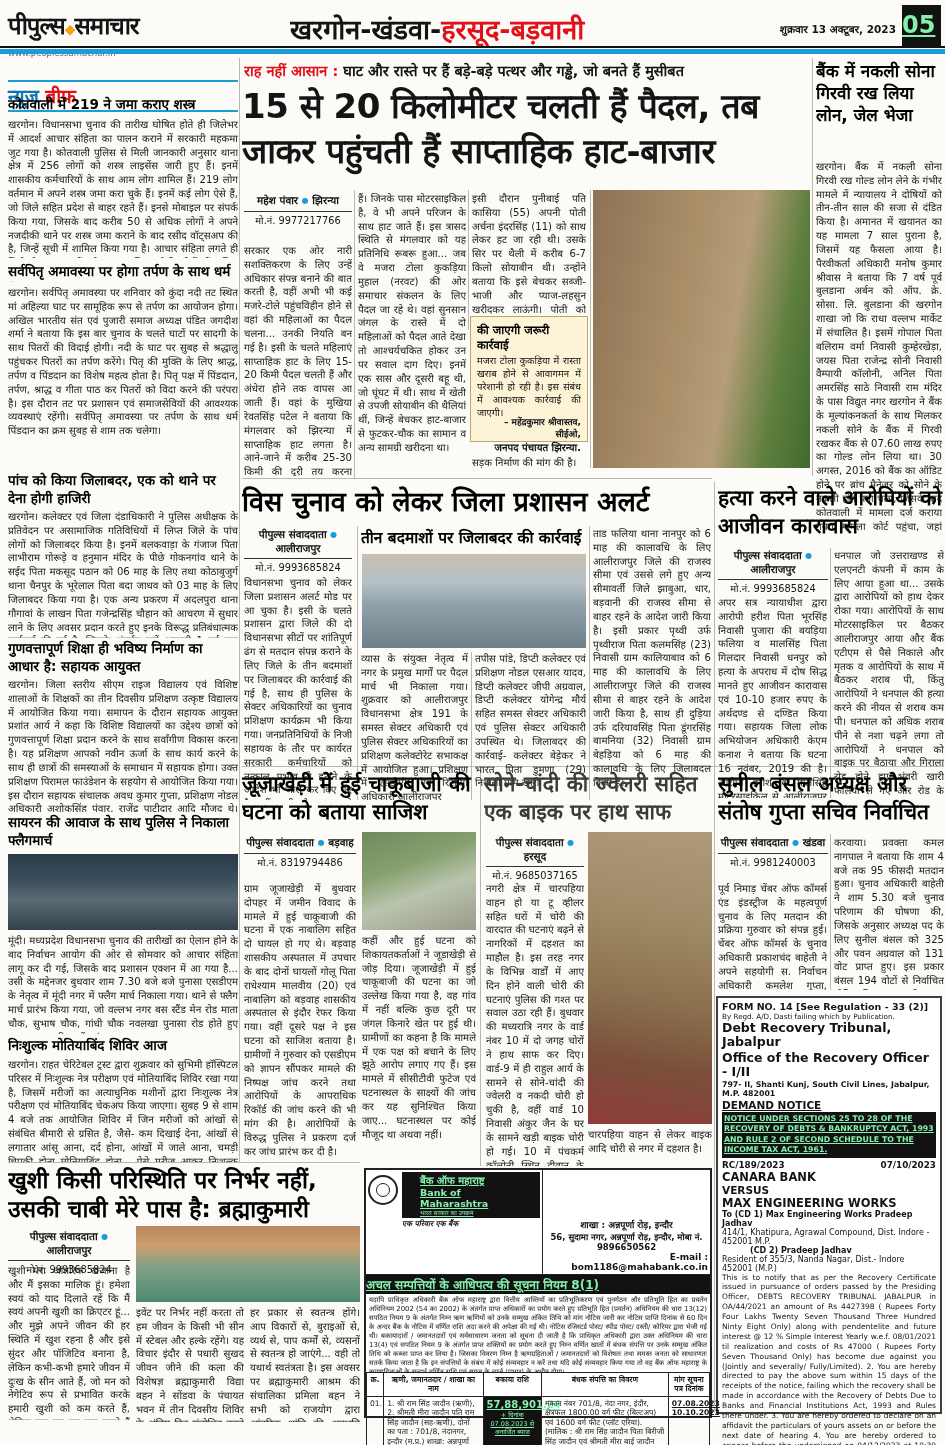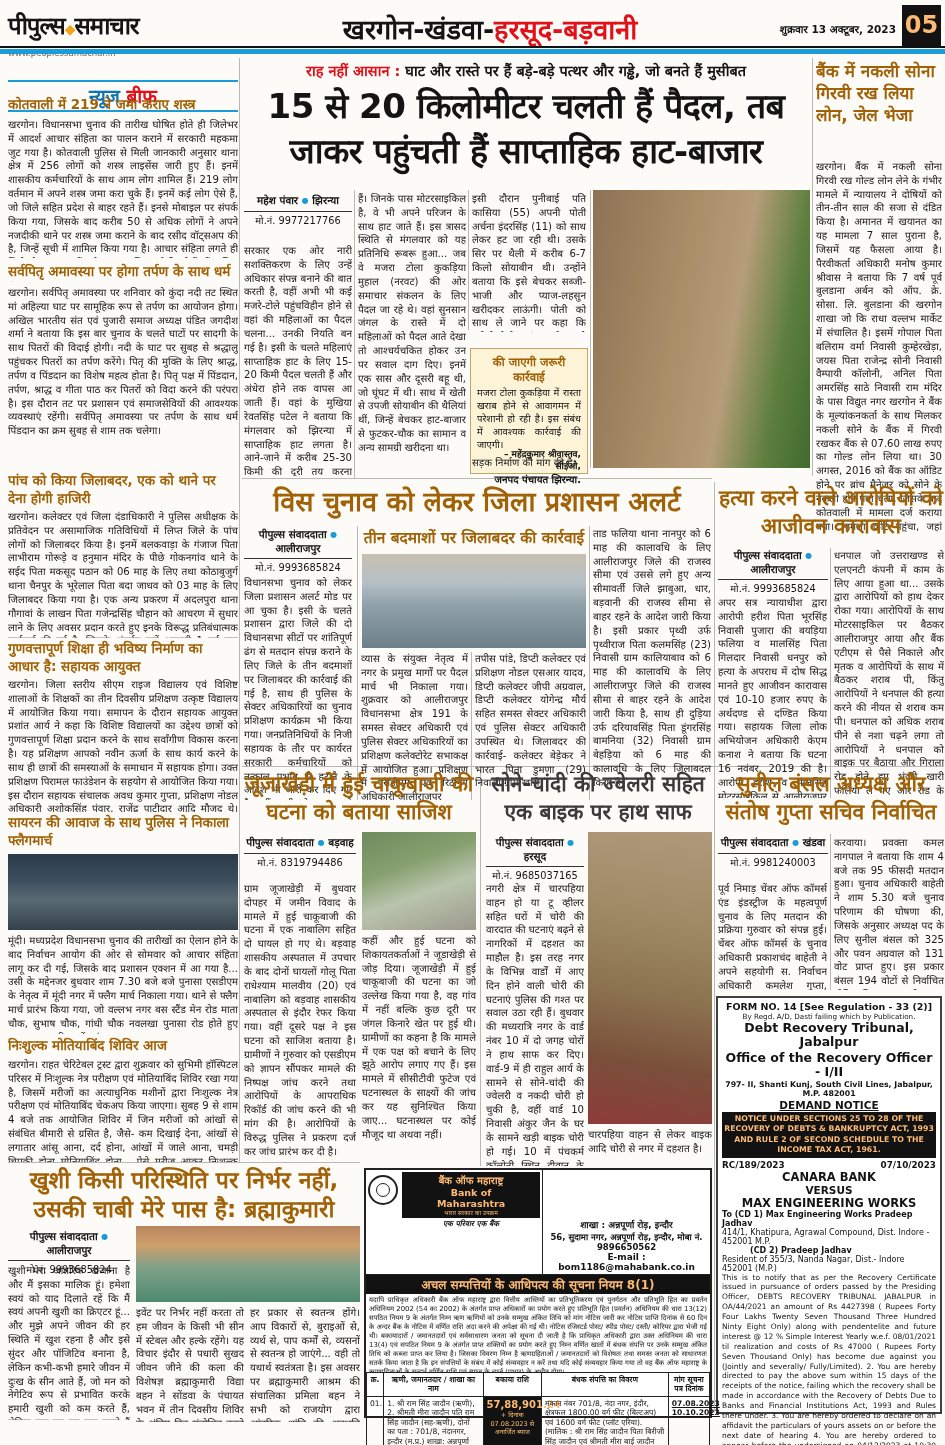--- a/index.html
+++ b/index.html
@@ -6,7 +6,7 @@
   .page{position:relative;width:945px;height:1445px;margin:0 auto;background:#fcfbf7;
         font-family:"DejaVu Sans",sans-serif;color:#141414;overflow:hidden;}
   .abs{position:absolute;}
-  .c{text-align:center;}
+  .c{text-align:left;}
   .j{text-align:justify;text-justify:inter-word;}
   .ov{overflow:hidden;}
   .body-txt{font-size:10.1px;line-height:1.37;color:#191919;}

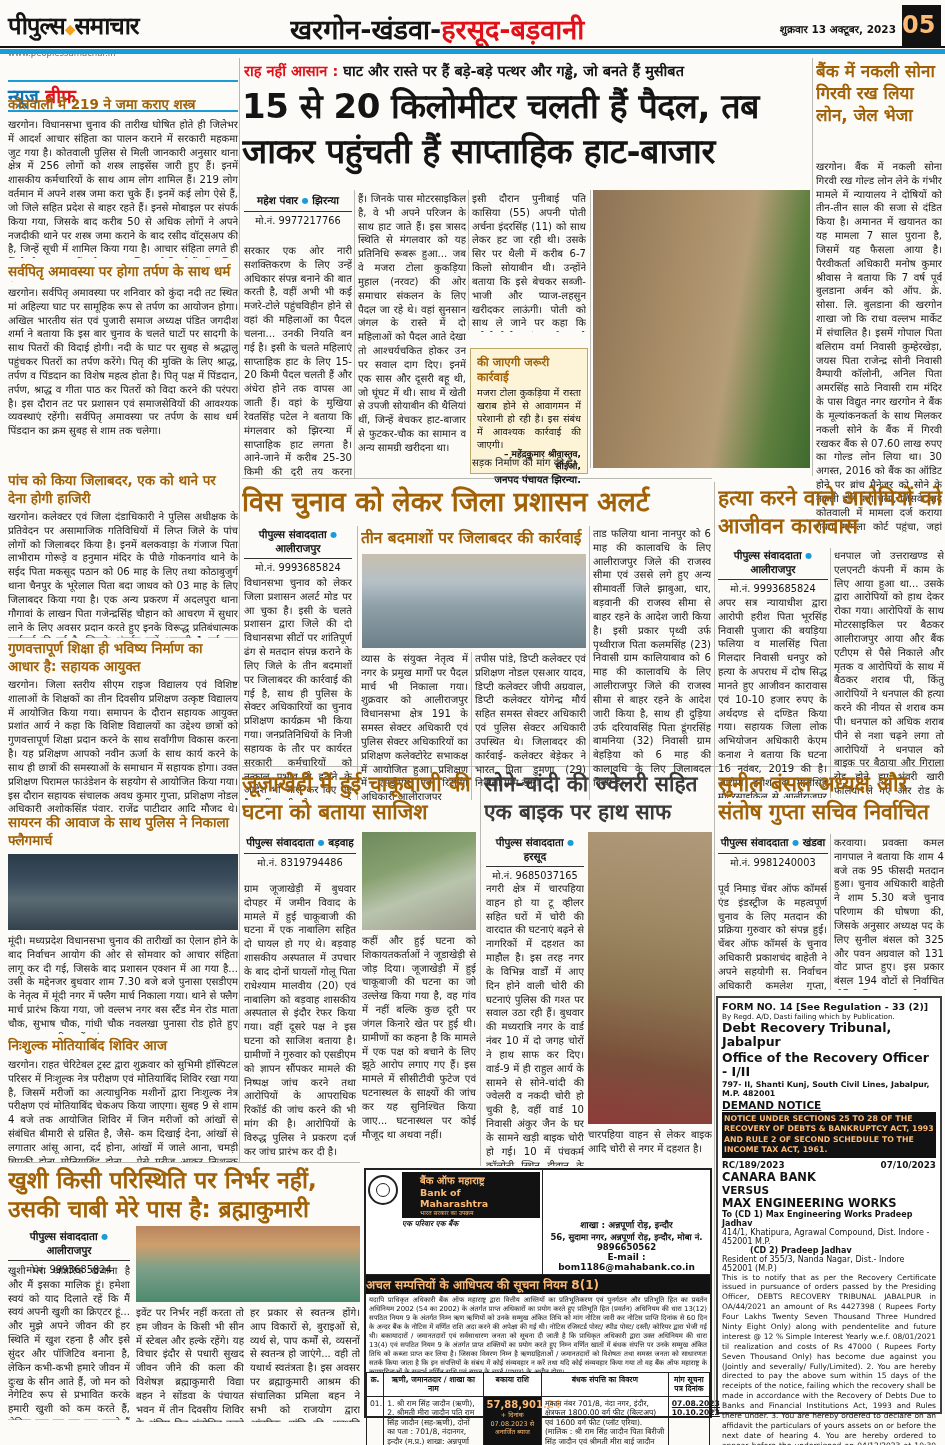--- a/index.html
+++ b/index.html
@@ -21,7 +21,7 @@
   .photo{background:#888;}
   .qbox{background:#fdf4d7;border:1px solid #b9a868;padding:5px 6px;}
   .nb-head{border-top:2px solid #1a9cd8;border-bottom:2px solid #1a9cd8;}
-  .blackbar{background:#121212;color:#fdba74;}
+  .blackbar{background:#121212;color:#86efac;text-decoration:underline;}
   table.adtbl{border-collapse:collapse;width:100%;table-layout:fixed;}
   table.adtbl td,table.adtbl th{border:1px solid #222;padding:2px 3px;vertical-align:top;
       font-size:7.6px;line-height:1.25;}

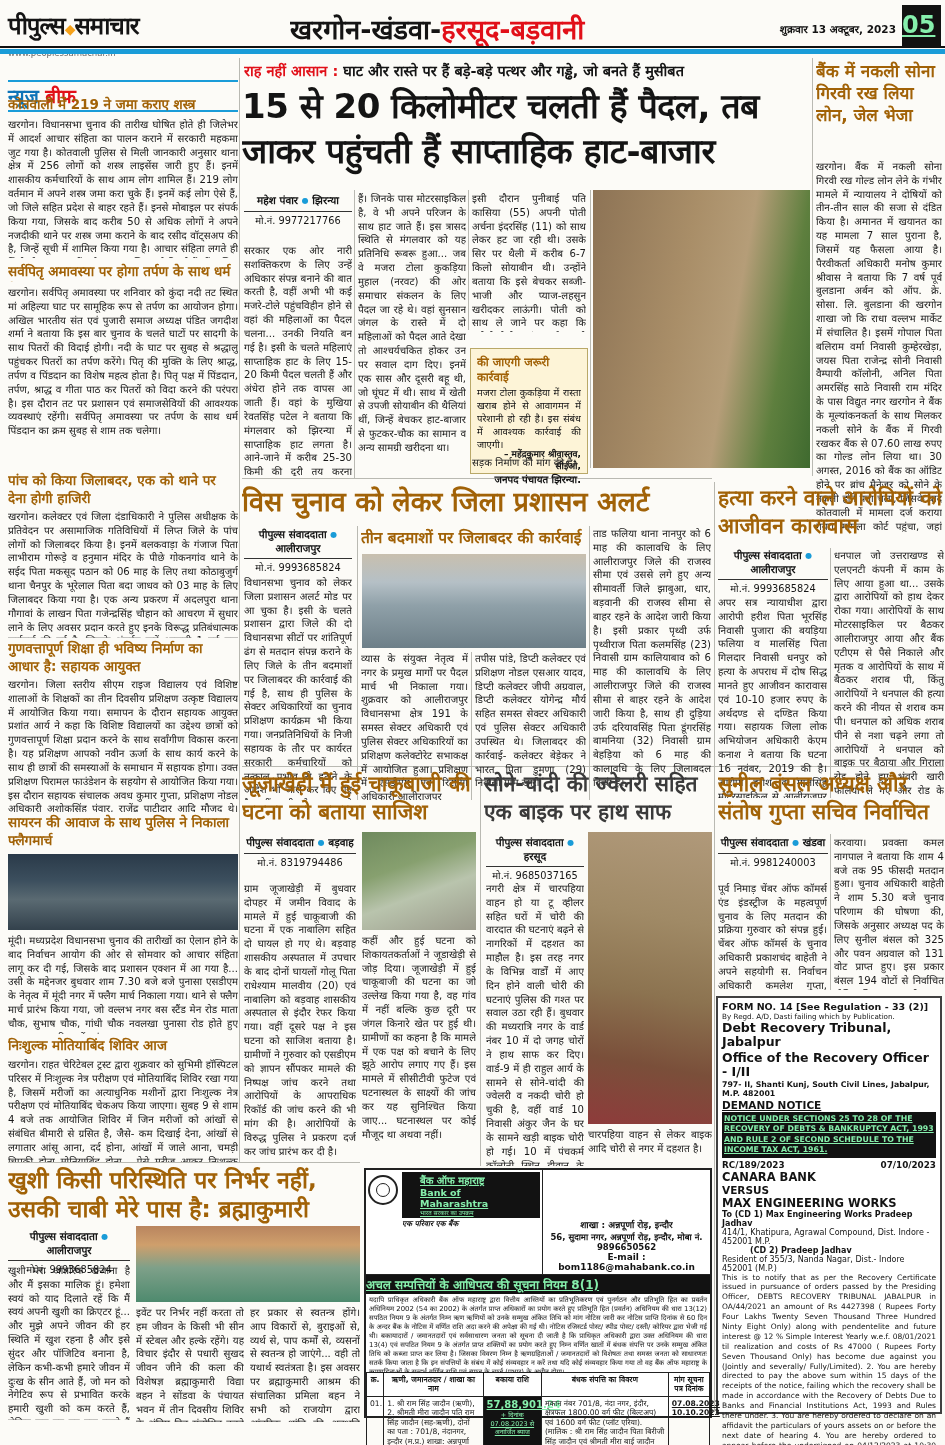--- a/index.html
+++ b/index.html
@@ -10,7 +10,7 @@
   .j{text-align:justify;text-justify:inter-word;}
   .ov{overflow:hidden;}
   .body-txt{font-size:10.1px;line-height:1.37;color:#191919;}
-  .hl{font-weight:bold;color:#a16207;}
+  .hl{font-weight:bold;color:#000000;}
   .red{color:#e11019;}
   .blue{color:#0d74b8;}
   .byline{font-size:10.4px;font-weight:bold;text-align:center;line-height:1.3;}

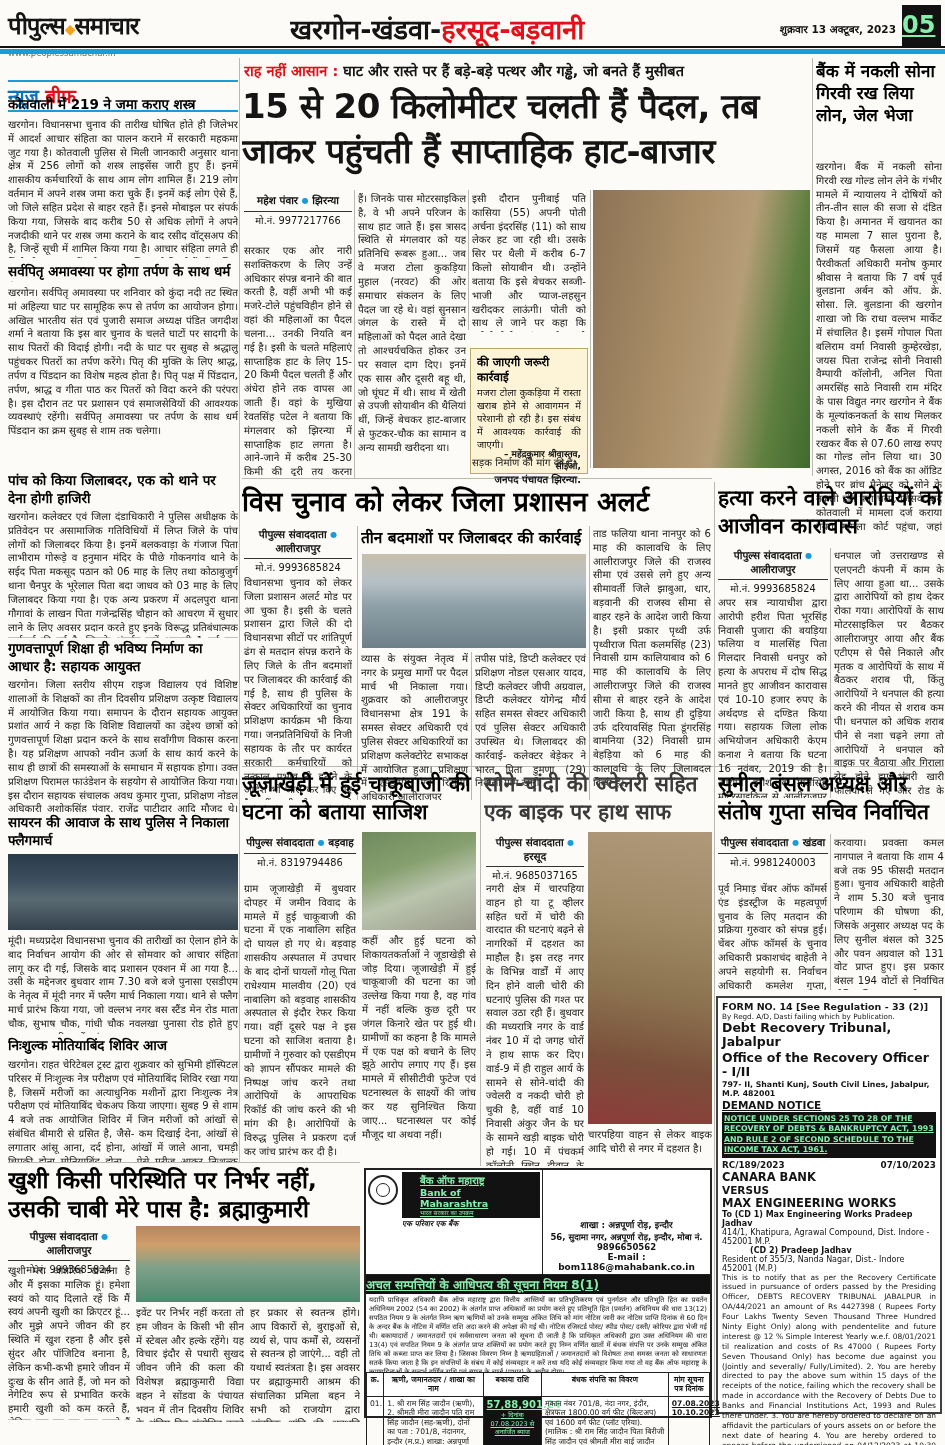--- a/index.html
+++ b/index.html
@@ -92,7 +92,7 @@
   <div class="abs body-txt j ov" style="left:244px;top:244px;width:108px;height:232px;">सरकार एक ओर नारी सशक्तिकरण के लिए उन्हें अधिकार संपन्न बनाने की बात करती है, वहीं अभी भी कई मजरे-टोले पहुंचविहीन होने से वहां की महिलाओं का पैदल चलना... उनकी नियति बन गई है। इसी के चलते महिलाएं साप्ताहिक हाट के लिए 15-20 किमी पैदल चलती हैं और अंधेरा होने तक वापस आ जाती हैं। वहां के मुखिया रेवतसिंह पटेल ने बताया कि मंगलवार को झिरन्या में साप्ताहिक हाट लगता है। आने-जाने में करीब 25-30 किमी की दूरी तय करना पड़ती है। यहां के लोग पैदल सफर कर हाट जाते हैं, इसलिए अक्सर महिलाएं और उनके साथ बच्चे भी बाजार जाते हैं।</div>
   <div class="abs body-txt j ov" style="left:358px;top:192px;width:108px;height:284px;">हैं। जिनके पास मोटरसाइकिल है, वे भी अपने परिजन के साथ हाट जाते हैं। इस त्रासद स्थिति से मंगलवार को यह प्रतिनिधि रूबरू हुआ... जब वे मजरा टोला कुकड़िया मुहाल (नरवट) की ओर समाचार संकलन के लिए पैदल जा रहे थे। वहां सुनसान जंगल के रास्ते में दो महिलाओं को पैदल आते देखा तो आश्चर्यचकित होकर उन पर सवाल दाग दिए। इनमें एक सास और दूसरी बहू थी, जो घूंघट में थी। साथ में खेती से उपजी सोयाबीन की थैलियां थीं, जिन्हें बेचकर हाट-बाजार से फुटकर-चौक का सामान व अन्य सामग्री खरीदना था।</div>
   <div class="abs body-txt j ov" style="left:472px;top:192px;width:114px;height:140px;">इसी दौरान पुनीबाई पति कासिया (55) अपनी पोती अर्चना इंदरसिंह (11) को साथ लेकर हट जा रही थी। उसके सिर पर थैली में करीब 6-7 किलो सोयाबीन थी। उन्होंने बताया कि इसे बेचकर सब्जी-भाजी और प्याज-लहसुन खरीदकर लाऊंगी। पोती को साथ ले जाने पर कहा कि अकेले कैसे जाएं... और आते समय हाट से खरीदा हुआ सामान भी उठाकर लाना पड़ता है। मुखिया पटेल ने जिला प्रशासन से शीघ्र ही</div>
-  <div class="abs qbox" style="left:470px;top:348px;width:104px;height:114px;">
+  <div class="abs qbox" style="left:470px;top:316px;width:104px;height:114px;">
     <div class="c hl ov" style="font-size:11.5px;margin-bottom:3px;">की जाएगी जरूरी कार्रवाई</div>
     <div class="j ov" style="font-size:9.6px;line-height:1.35;height:62px;">मजरा टोला कुकड़िया में रास्ता खराब होने से आवागमन में परेशानी हो रही है। इस संबंध में आवश्यक कार्रवाई की जाएगी।</div>
     <div style="font-size:9px;font-weight:bold;text-align:right;line-height:1.3;">– महेंद्रकुमार श्रीवास्तव, सीईओ,</div>

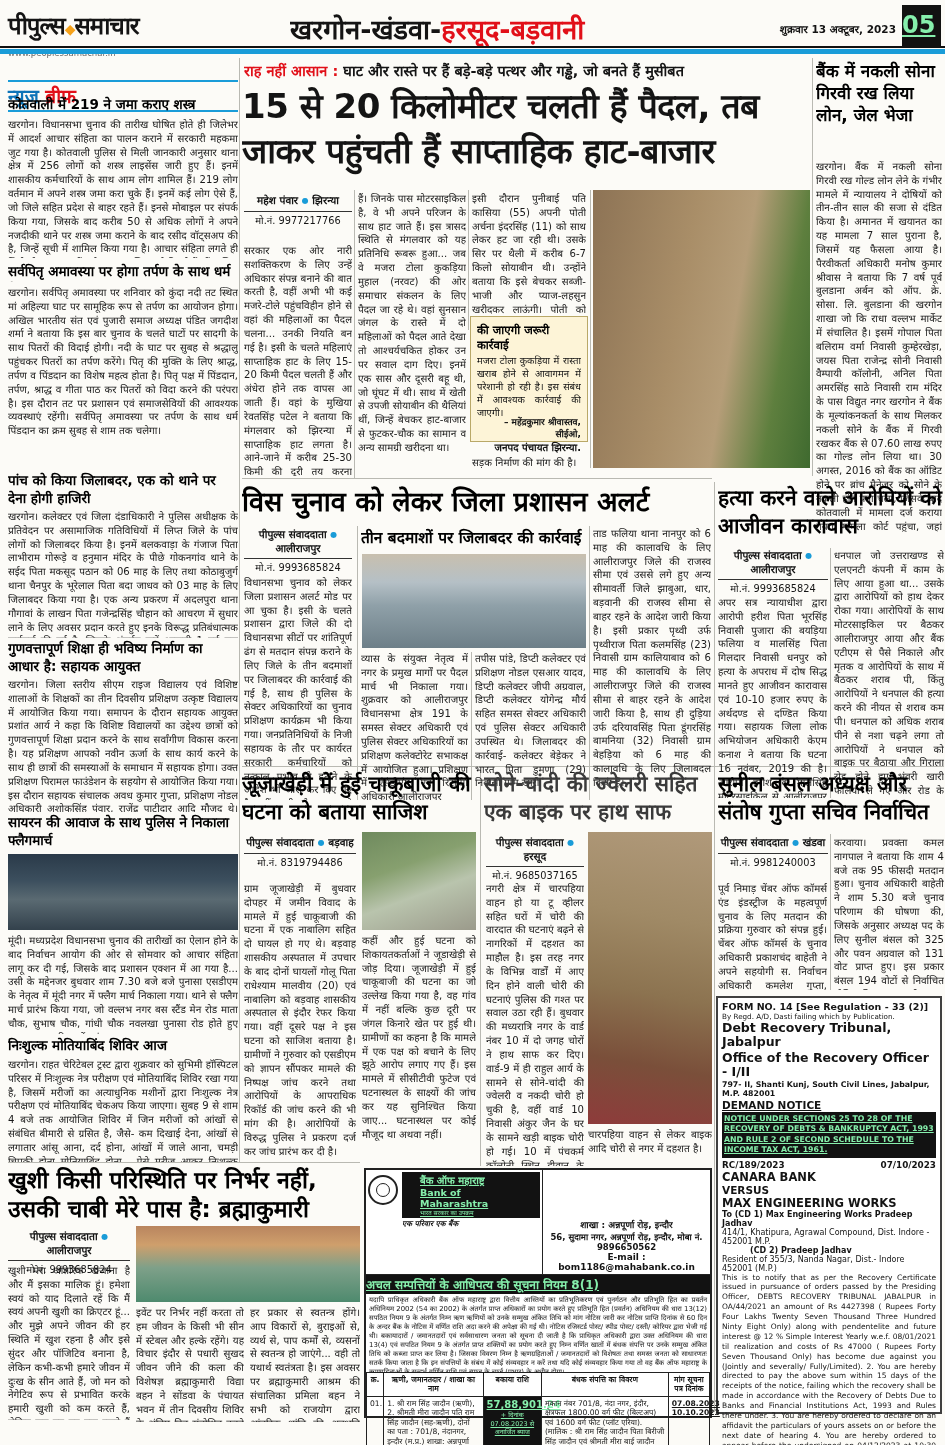--- a/index.html
+++ b/index.html
@@ -213,7 +213,7 @@
       <div style="flex:1;border-left:1px solid #222;padding:2px;text-align:center;">
         <div style="font-size:9px;font-weight:bold;margin-top:46px;">शाखा : अन्नपूर्णा रोड़, इन्दौर</div>
         <div style="font-size:8.5px;font-weight:bold;">56, सुदामा नगर, अन्नपूर्णा रोड़, इन्दौर, मोबा नं. 9896650562</div>
-        <div style="font-size:9px;font-weight:bold;">E-mail : bom1186@mahabank.co.in</div>
+        <div style="font-size:9px;font-weight:bold;text-align:right;">E-mail : bom1186@mahabank.co.in</div>
       </div>
     </div>
     <div class="blackbar c" style="font-size:12px;font-weight:bold;padding:1px 0;">अचल सम्पत्तियों के आधिपत्य की सूचना नियम 8(1)</div>

